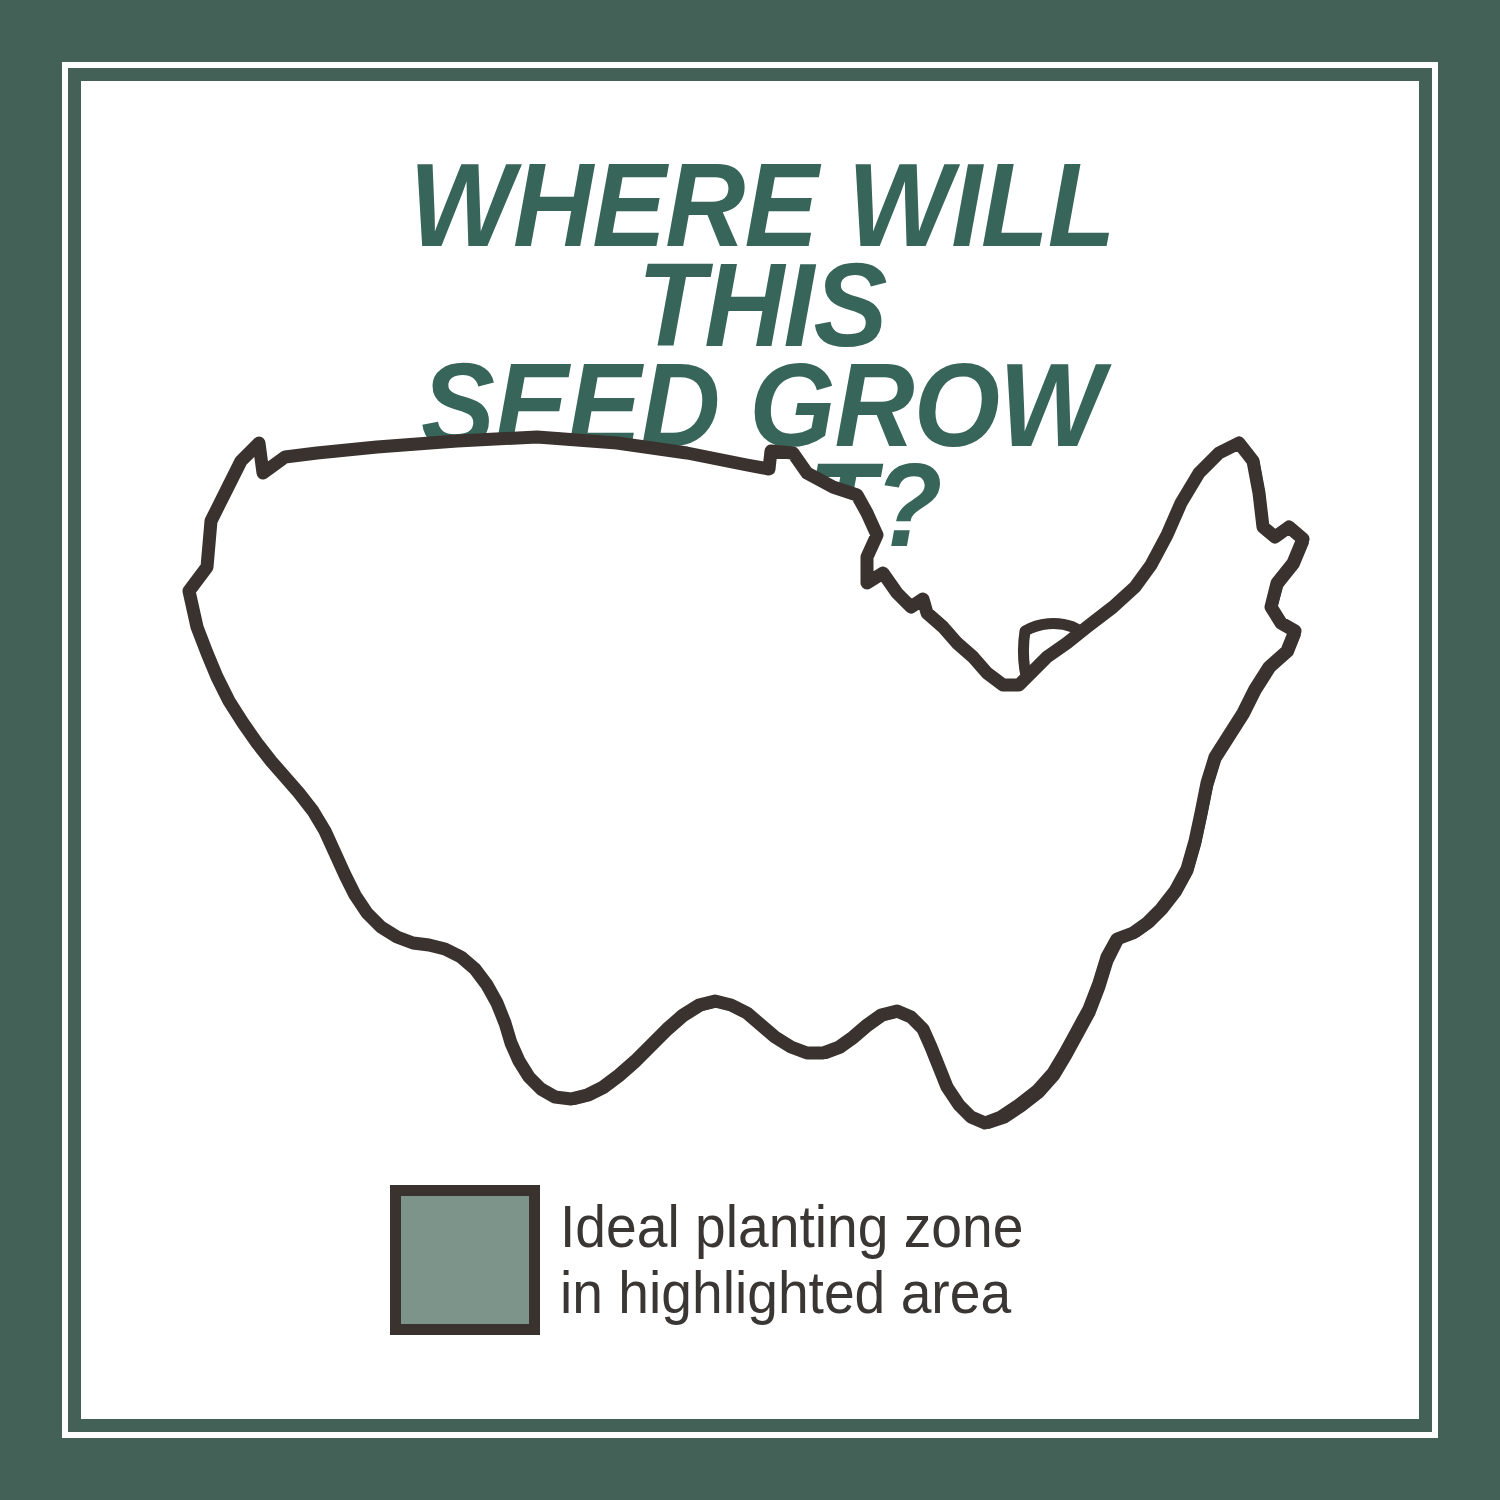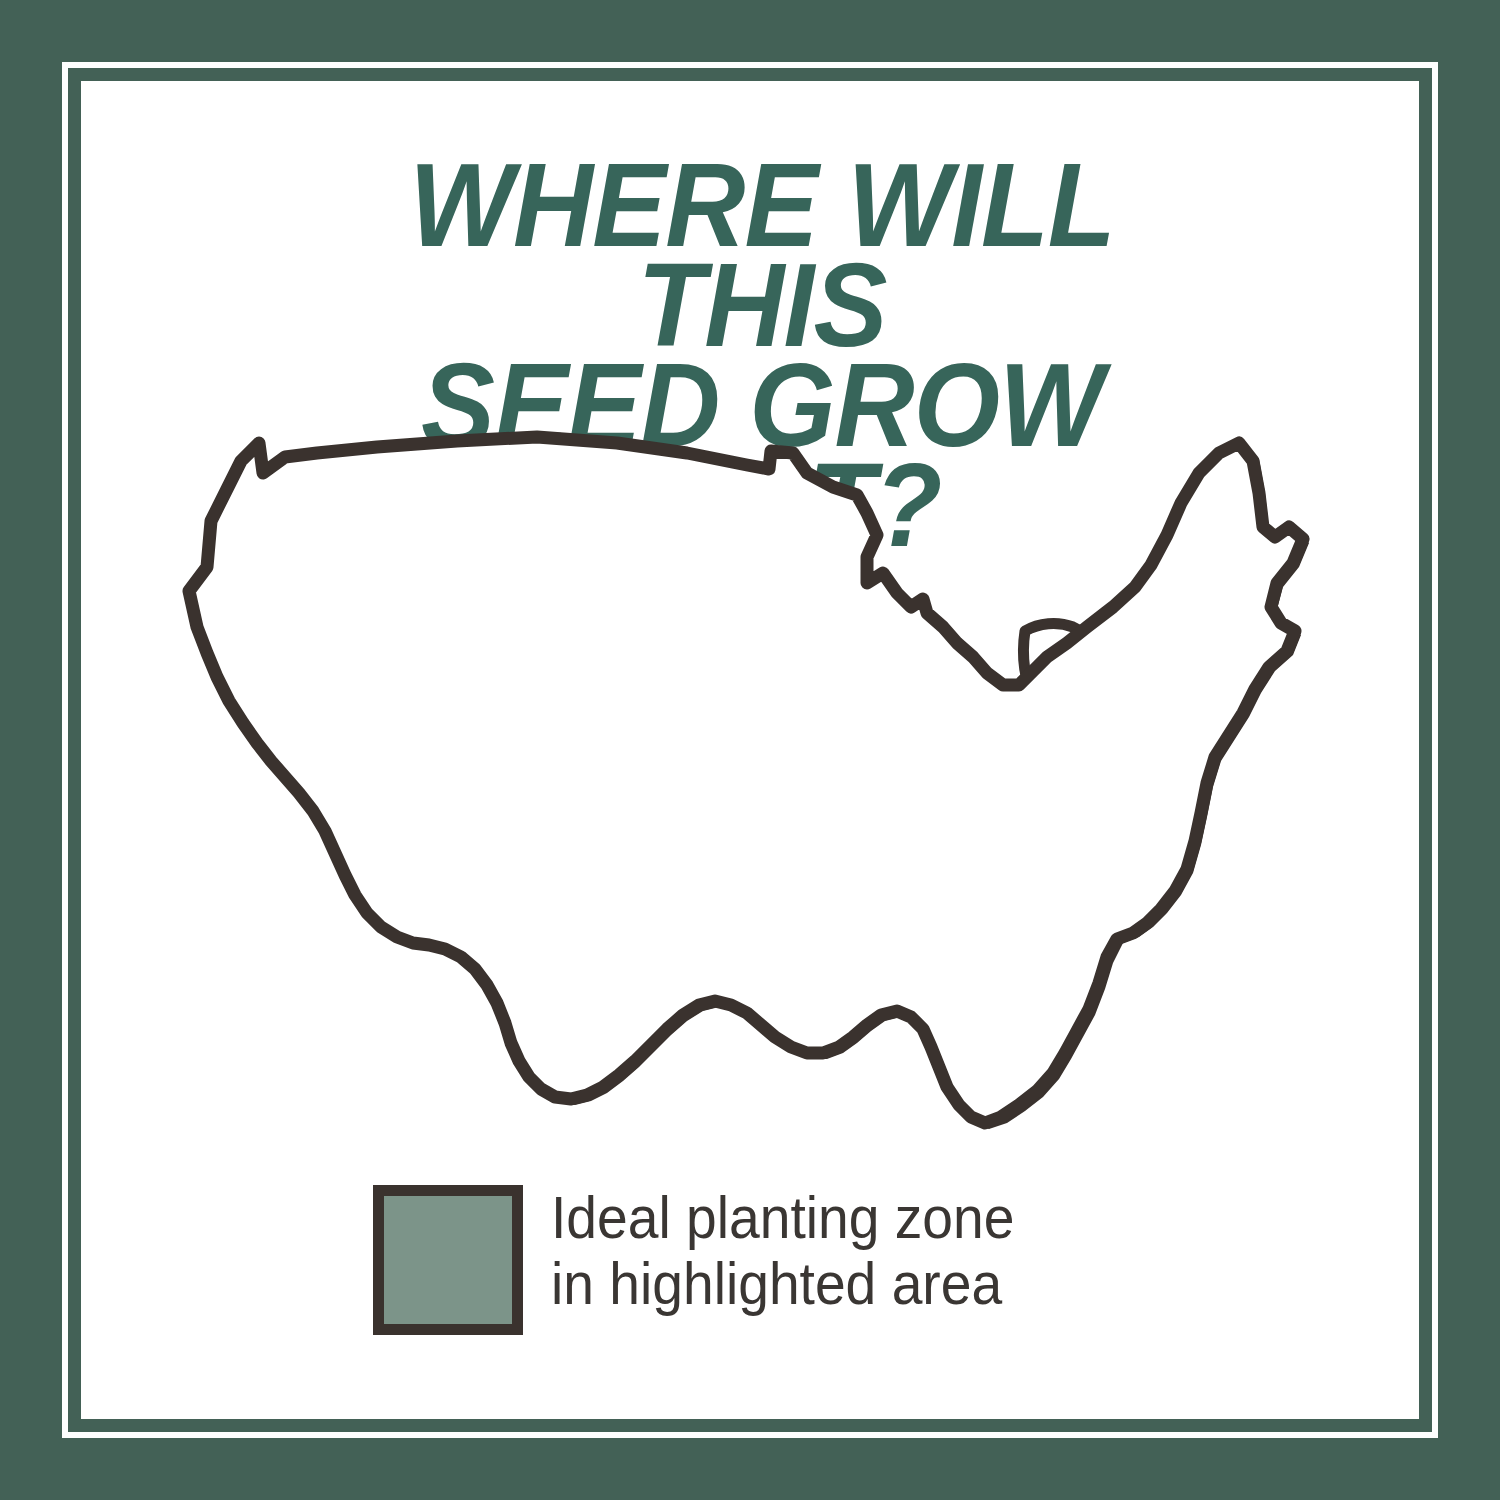--- a/index.html
+++ b/index.html
@@ -74,10 +74,11 @@
   
   .legend {
     position: absolute;
-    left: 286px;
+    left: 303px;
     top: 1098px;
     display: flex;
-    gap: 28px;
+    align-items: center;
+    gap: 20px;
   }
   .legend-swatch {
     width: 128px;

